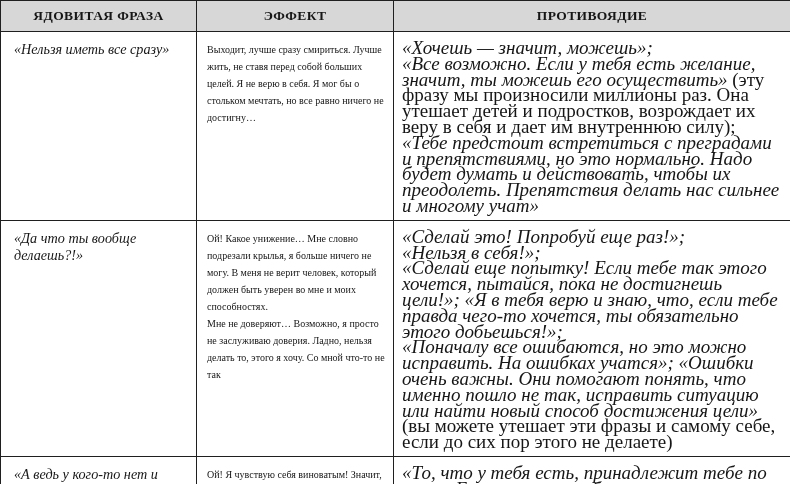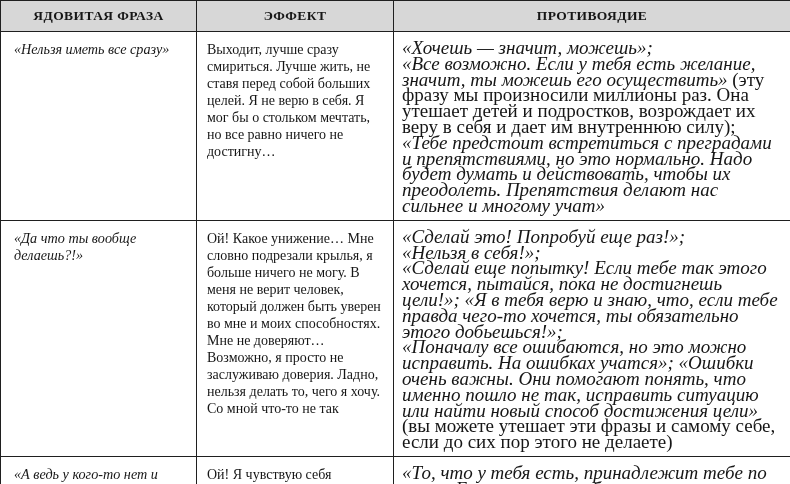--- a/index.html
+++ b/index.html
@@ -53,7 +53,7 @@
     padding: 9px 6px 6px 13px;
   }
   td.col-effect {
-    font-size: 14px;
+    font-size: 10px;
     line-height: 17px;
     padding: 9px 6px 6px 10px;
   }

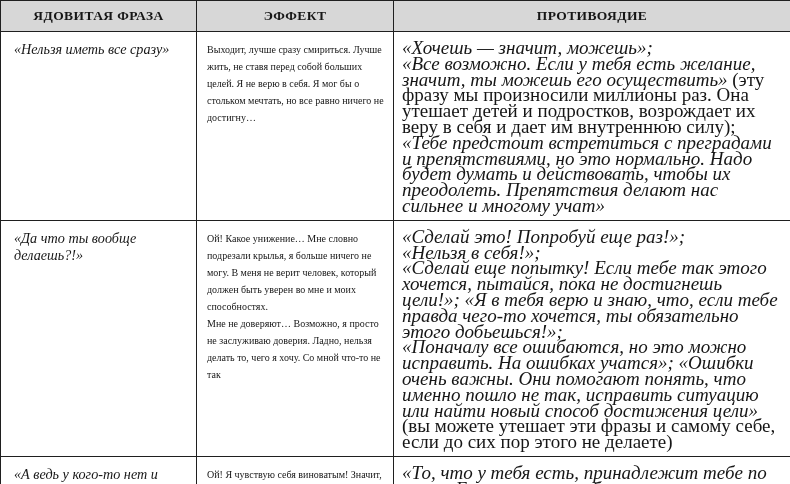--- a/index.html
+++ b/index.html
@@ -92,7 +92,7 @@
           <td class="col-antidote">
             <p><span class="seg-italic">«Хочешь — значит, можешь»;</span></p>
             <p><span class="seg-italic">«Все возможно. Если у тебя есть желание, значит, ты можешь его осуществить»</span><span class="seg-regular"> (эту фразу мы произносили миллионы раз. Она утешает детей и подростков, возрождает их веру в себя и дает им внутреннюю силу);</span></p>
-            <p><span class="seg-italic">«Тебе предстоит встретиться с преградами и препятствиями, но это нормально. Надо будет думать и действовать, чтобы их преодолеть. Препятствия делают нас сильнее и многому учат»</span></p>
+            <p><span class="seg-italic">«Тебе предстоит встретиться с преградами и препятствиями, но это нормально. Надо будет думать и действовать, чтобы их преодолеть. Препятствия делать нас сильнее и многому учат»</span></p>
           </td>
         </tr>
         <tr>

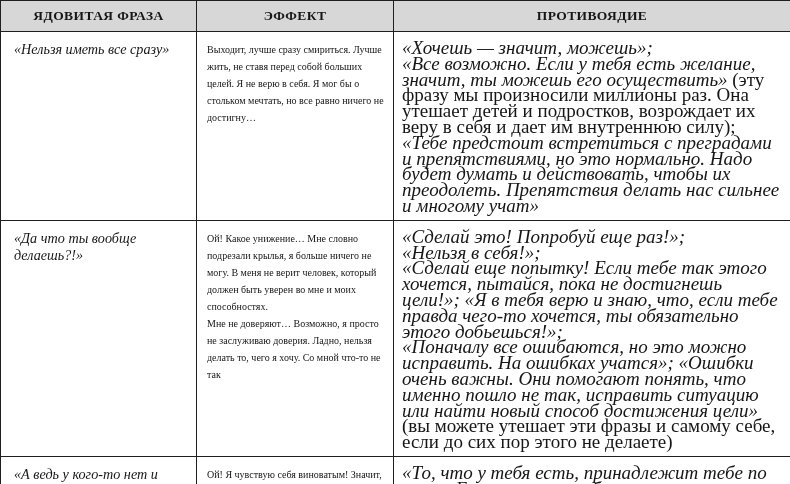--- a/index.html
+++ b/index.html
@@ -99,7 +99,7 @@
           <td class="col-phrase">«Да что ты вообще делаешь?!»</td>
           <td class="col-effect">
             <p>Ой! Какое унижение… Мне словно подрезали крылья, я больше ничего не могу. В меня не верит человек, который должен быть уверен во мне и моих способностях.</p>
-            <p>Мне не доверяют… Возможно, я просто не заслуживаю доверия. Ладно, нельзя делать то, чего я хочу. Со мной что-то не так</p>
+            <p>Мне не доверяют… Возможно, я просто не заслуживаю доверия. Ладно, нельзя делать то, этого я хочу. Со мной что-то не так</p>
           </td>
           <td class="col-antidote">
             <p><span class="seg-italic">«Сделай это! Попробуй еще раз!»;</span></p>

